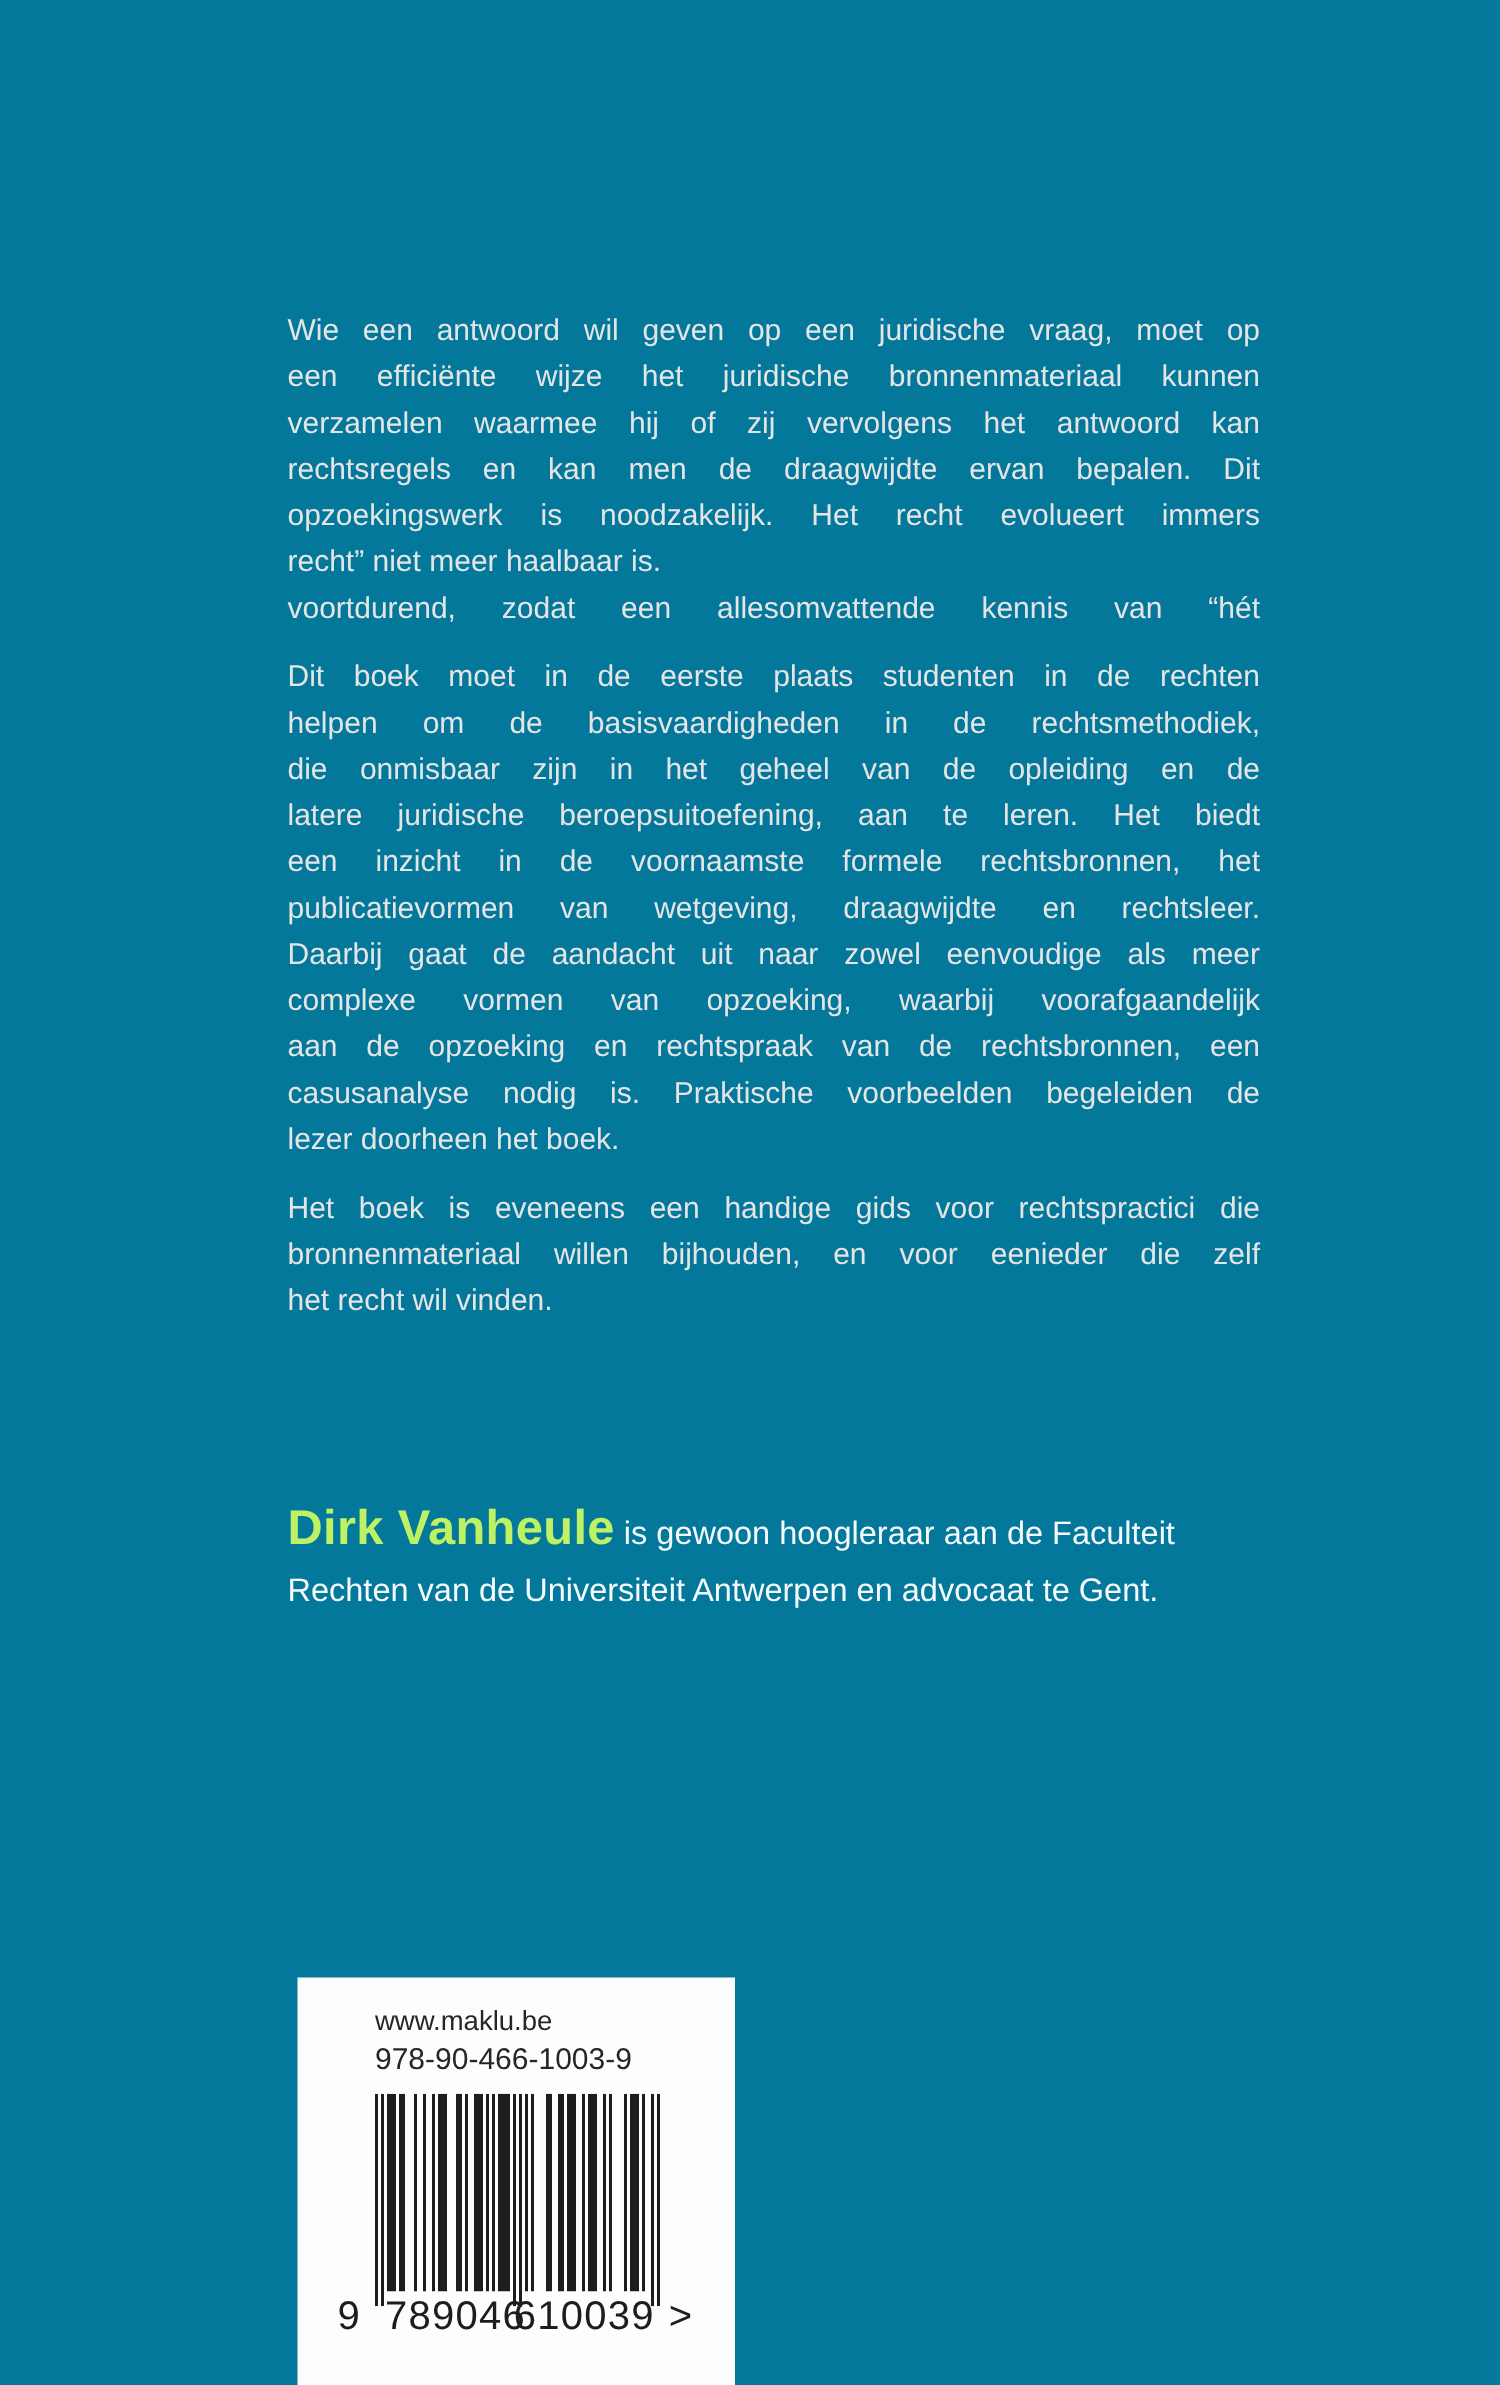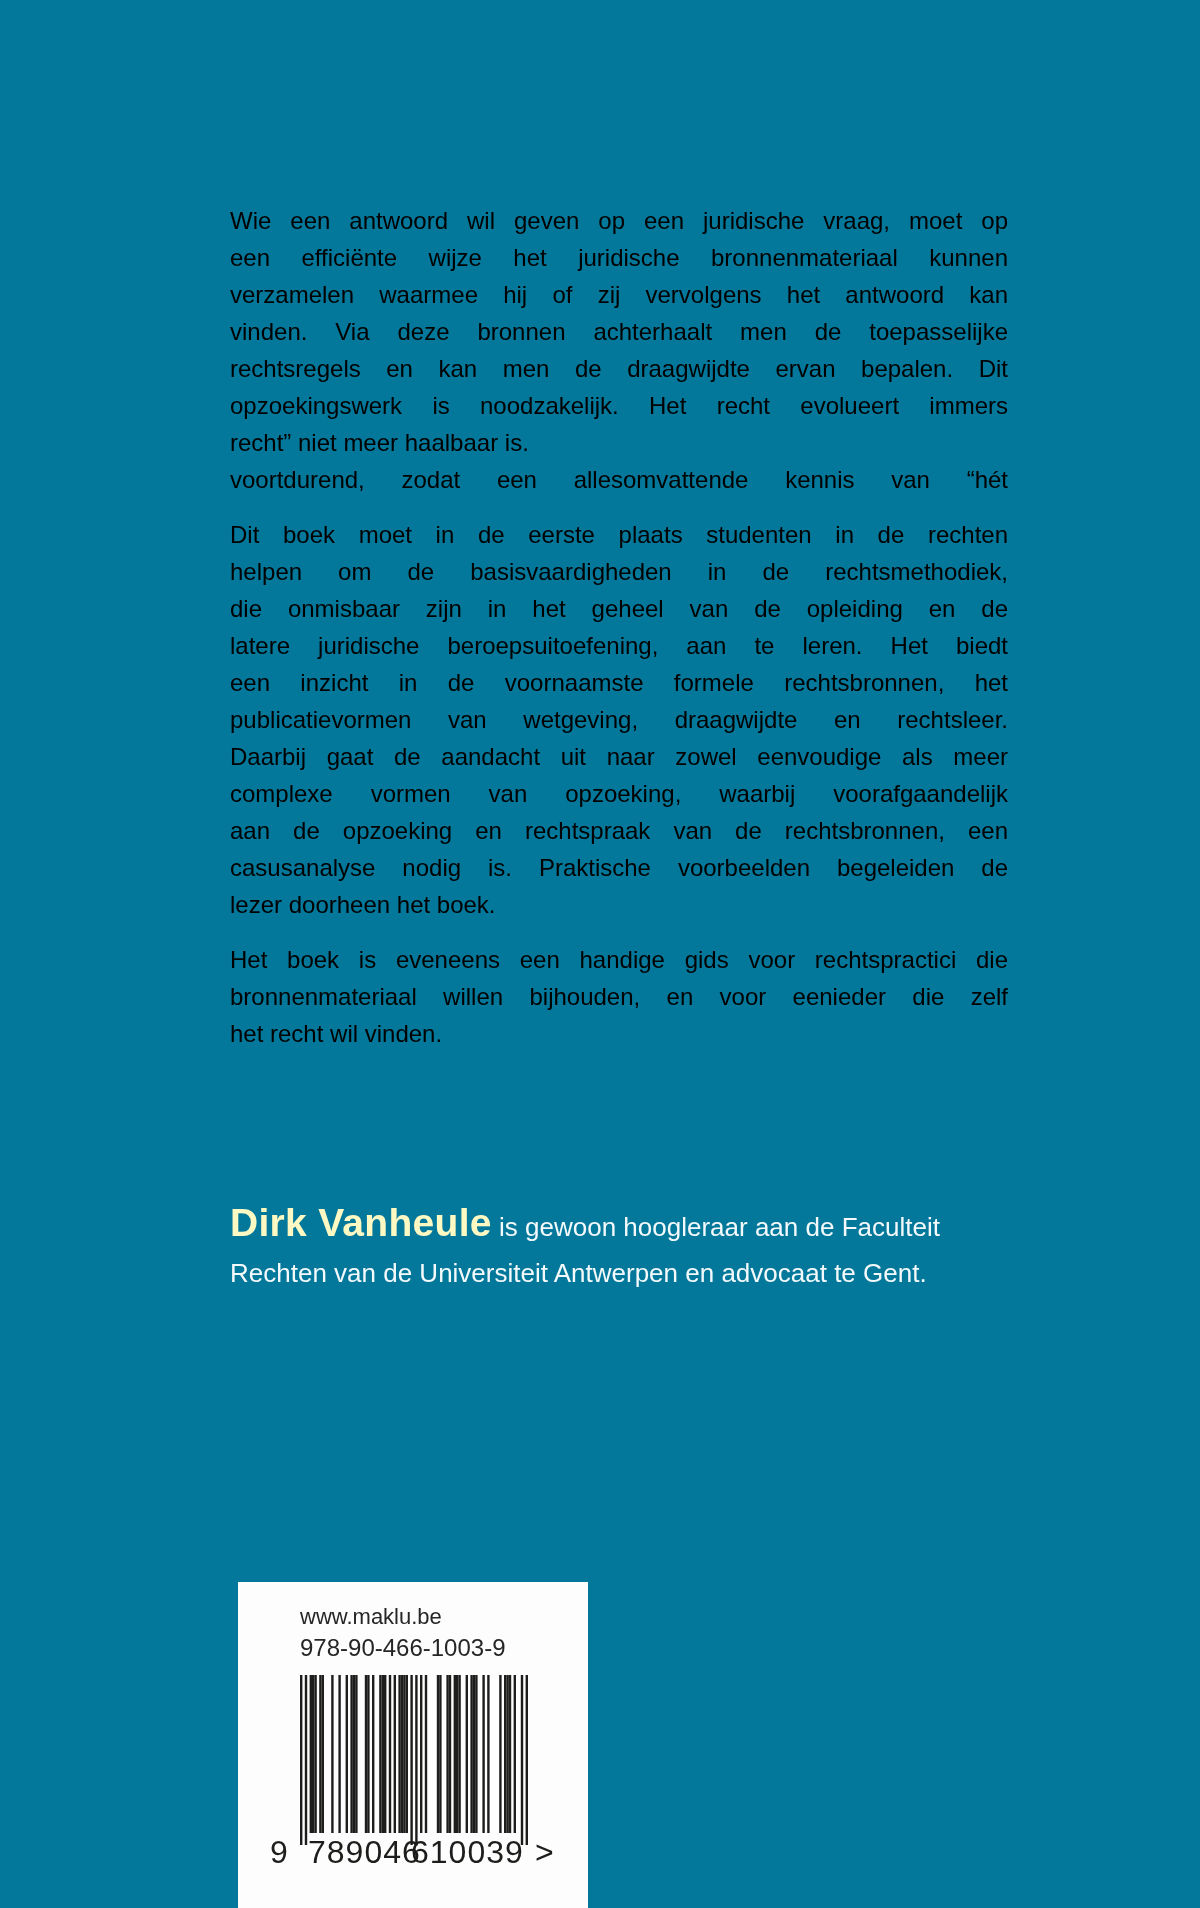--- a/index.html
+++ b/index.html
@@ -80,7 +80,7 @@
 
 <div class="cover" style="background: rgb(4, 120, 155);">
 
-  <div class="blurb" style="color: #000000;">
+  <div class="blurb" style="color: #e5e5e5; margin-top: 44px;">
     <div class="para">
       <div class="line">Wie een antwoord wil geven op een juridische vraag, moet op</div>
       <div class="line">een efficiënte wijze het juridische bronnenmateriaal kunnen</div>

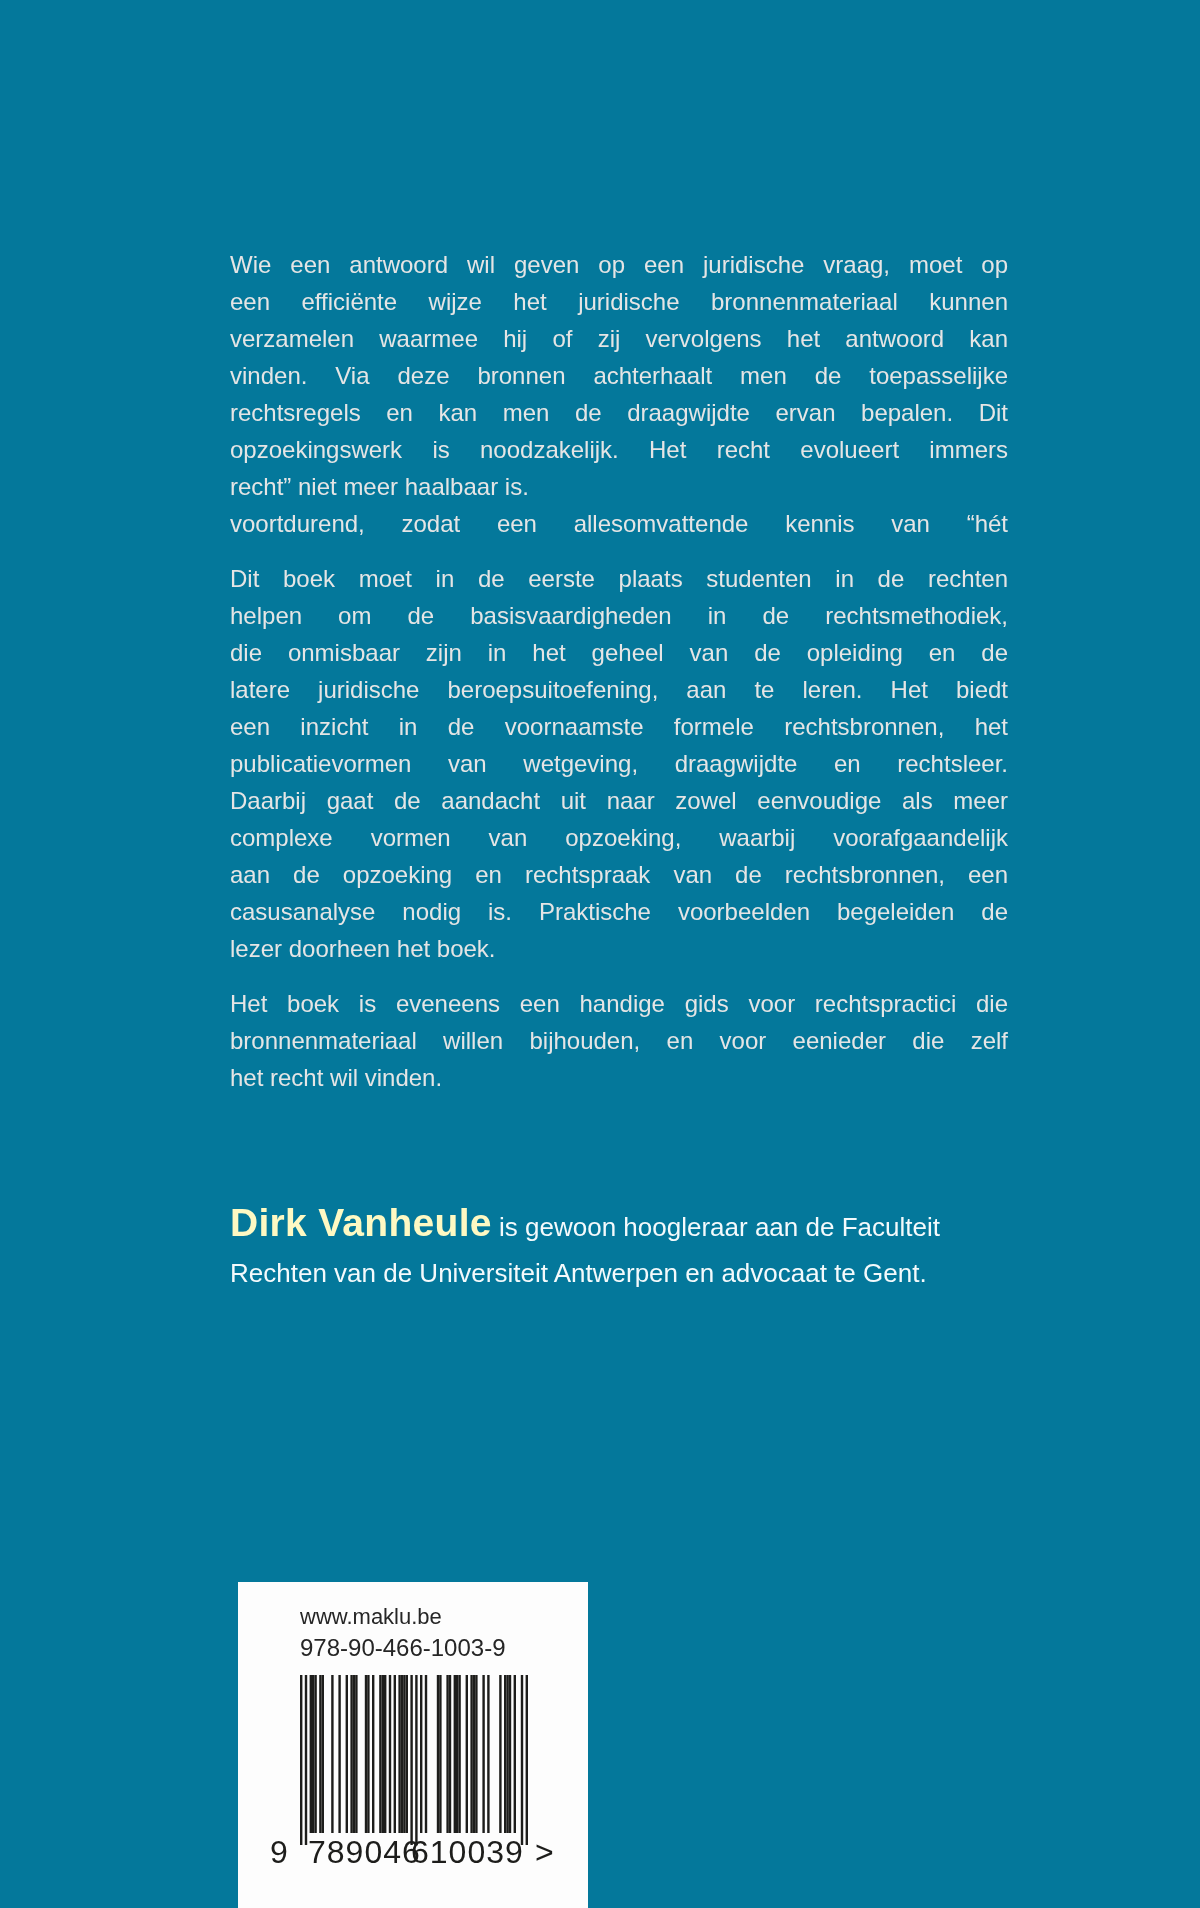--- a/index.html
+++ b/index.html
@@ -85,7 +85,6 @@
       <div class="line">Wie een antwoord wil geven op een juridische vraag, moet op</div>
       <div class="line">een efficiënte wijze het juridische bronnenmateriaal kunnen</div>
       <div class="line">verzamelen waarmee hij of zij vervolgens het antwoord kan</div>
-      <div class="line">vinden. Via deze bronnen achterhaalt men de toepasselijke</div>
       <div class="line">rechtsregels en kan men de draagwijdte ervan bepalen. Dit</div>
       <div class="line">opzoekingswerk is noodzakelijk. Het recht evolueert immers</div>
       <div class="line last">recht” niet meer haalbaar is.</div>

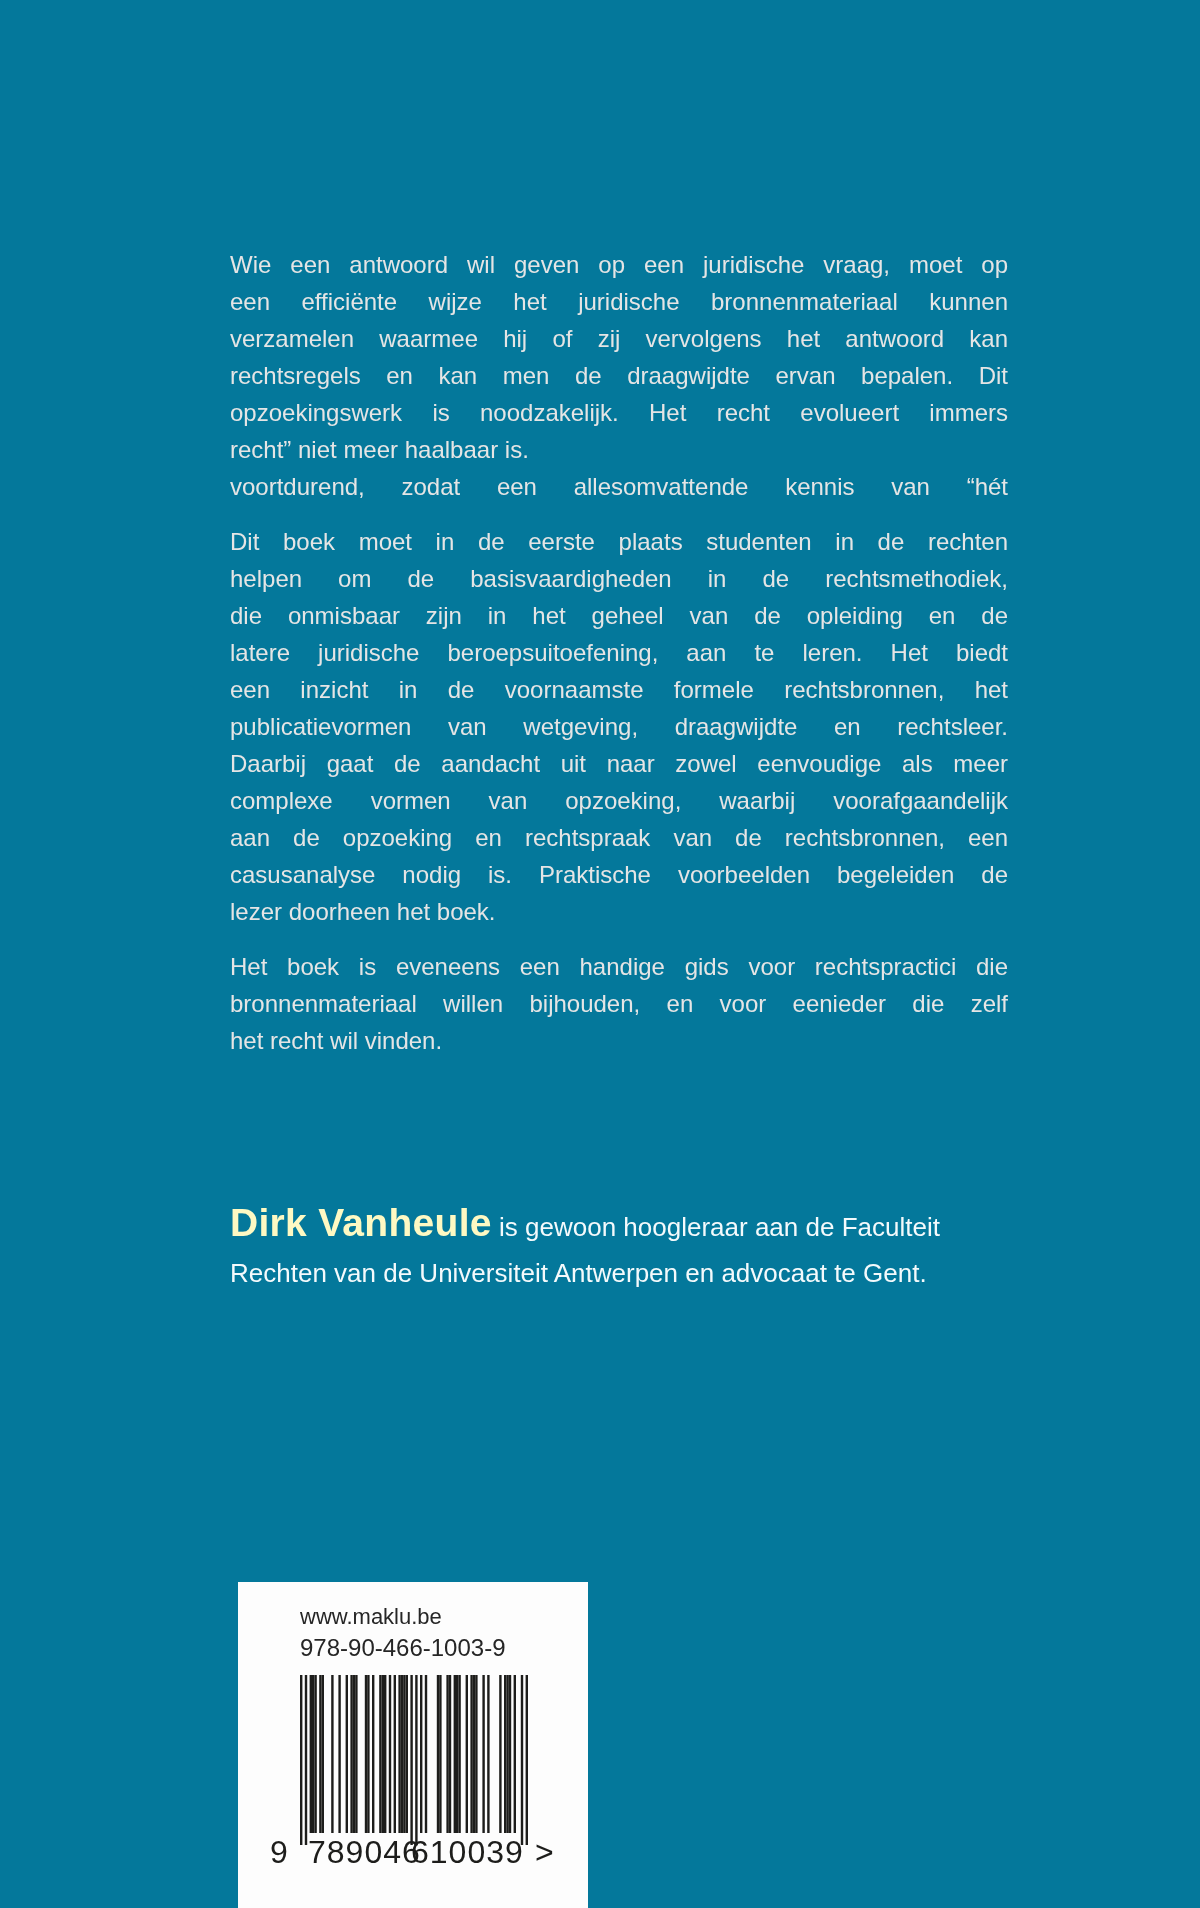--- a/index.html
+++ b/index.html
@@ -44,7 +44,7 @@
   .author .name {
     font-weight: bold;
     font-size: 39px;
-    color: #fef9c3;
+    color: #bef264;
     letter-spacing: 0.3px;
   }
   .pubbox {

